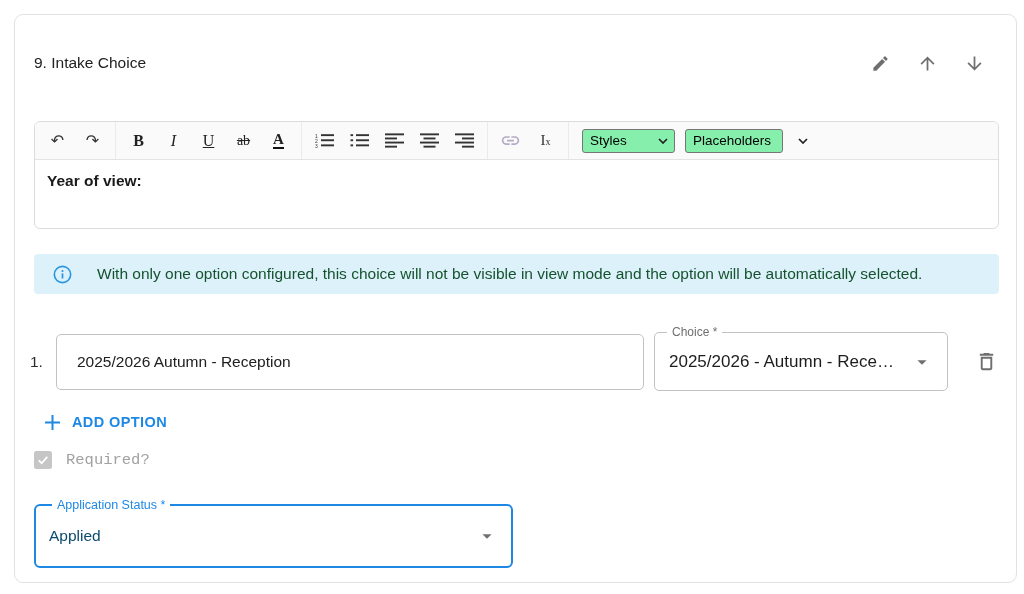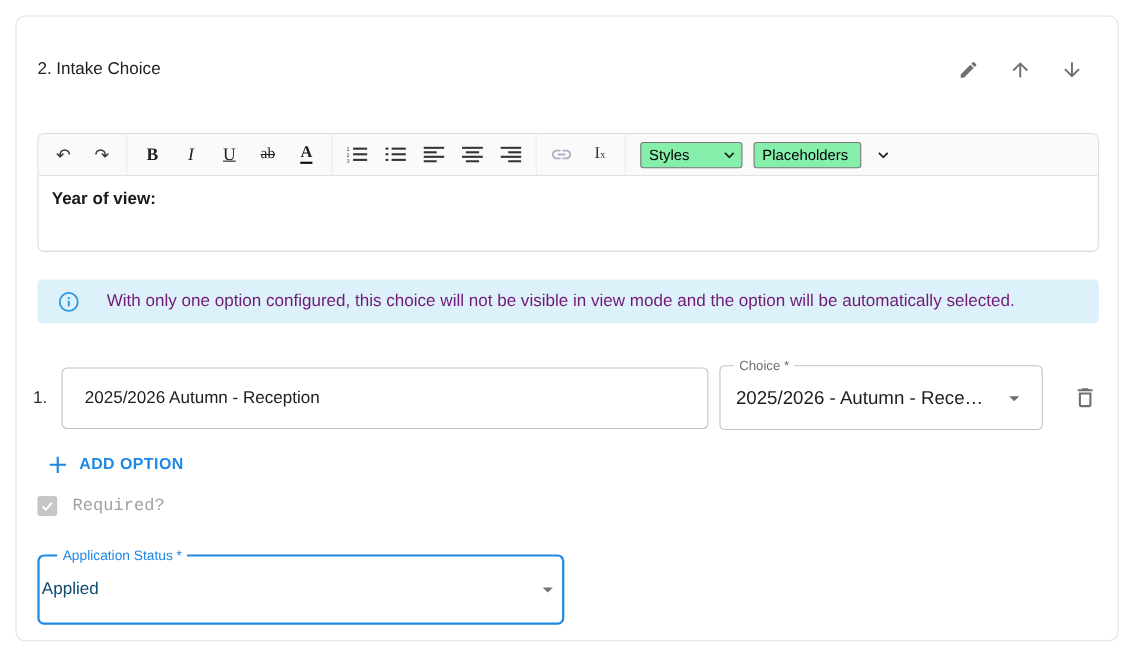--- a/index.html
+++ b/index.html
@@ -91,7 +91,7 @@
 <div class="card">
 
   <div class="card-header">
-    <div class="card-title">2. Intake Choice</div>
+    <div class="card-title">9. Intake Choice</div>
     <div class="header-actions">
       <button class="icon-btn">
         <span>

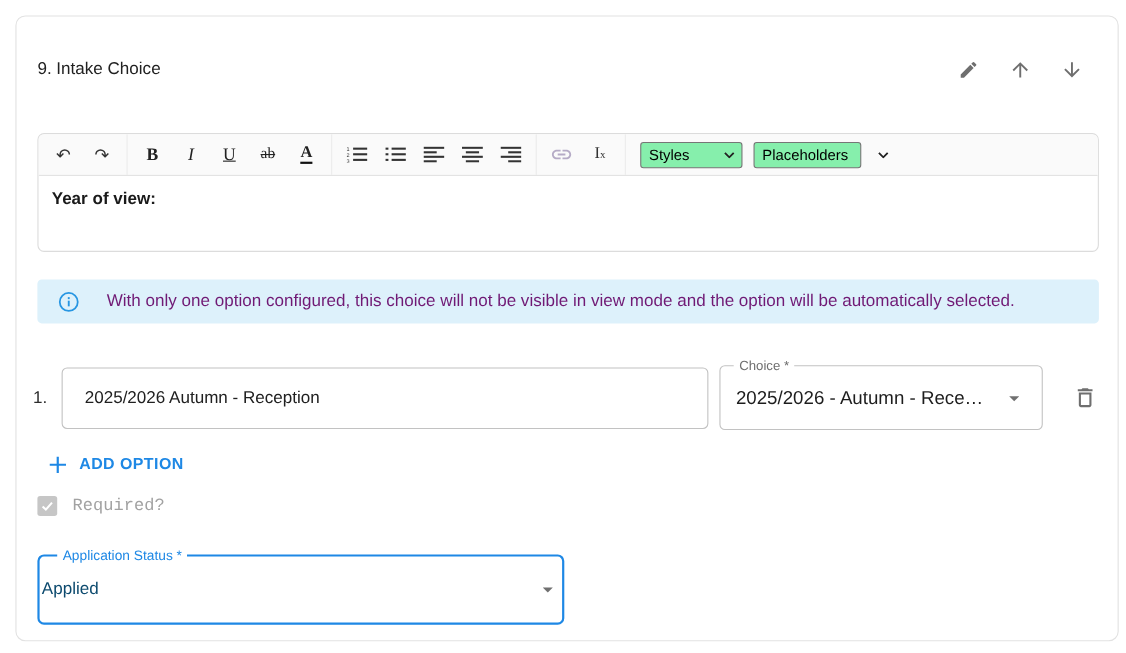--- a/index.html
+++ b/index.html
@@ -45,7 +45,7 @@
   .banner { position: absolute; top: 239px; left: 19px; width: 965px; height: 40px;
     background: #ddf1fb; border-radius: 4px; display: flex; align-items: center; }
   .banner-icon { margin-left: 19px; flex: 0 0 auto; display: flex; }
-  .banner-text { margin-left: 25px; font-size: 15.5px; color: #701a75; }
+  .banner-text { margin-left: 25px; font-size: 15.5px; color: #14532d; }
 
   
   .option-row { position: absolute; top: 317px; left: 19px; width: 980px; height: 59px;

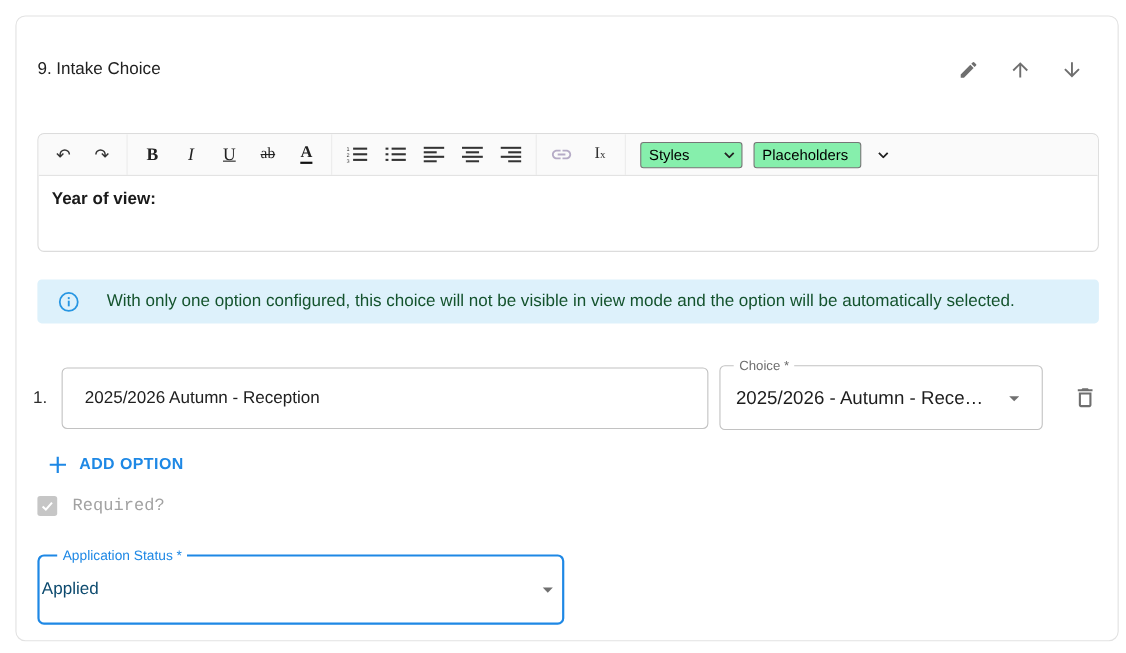--- a/index.html
+++ b/index.html
@@ -79,7 +79,7 @@
 
   
   .app-status { position: absolute; top: 489px; left: 19px; width: 479px; height: 64px;
-    border: 2px solid #1e88e5; border-radius: 6px; padding: 0 2px; justify-content: space-between; }
+    border: 2px solid #1e88e5; border-radius: 6px; padding: 0 13px; justify-content: space-between; }
   .app-status .float-label { color: #1e88e5; font-size: 12.5px; left: 16px; }
   .app-status-value { font-size: 15.5px; color: #0c4a6e; }
 

